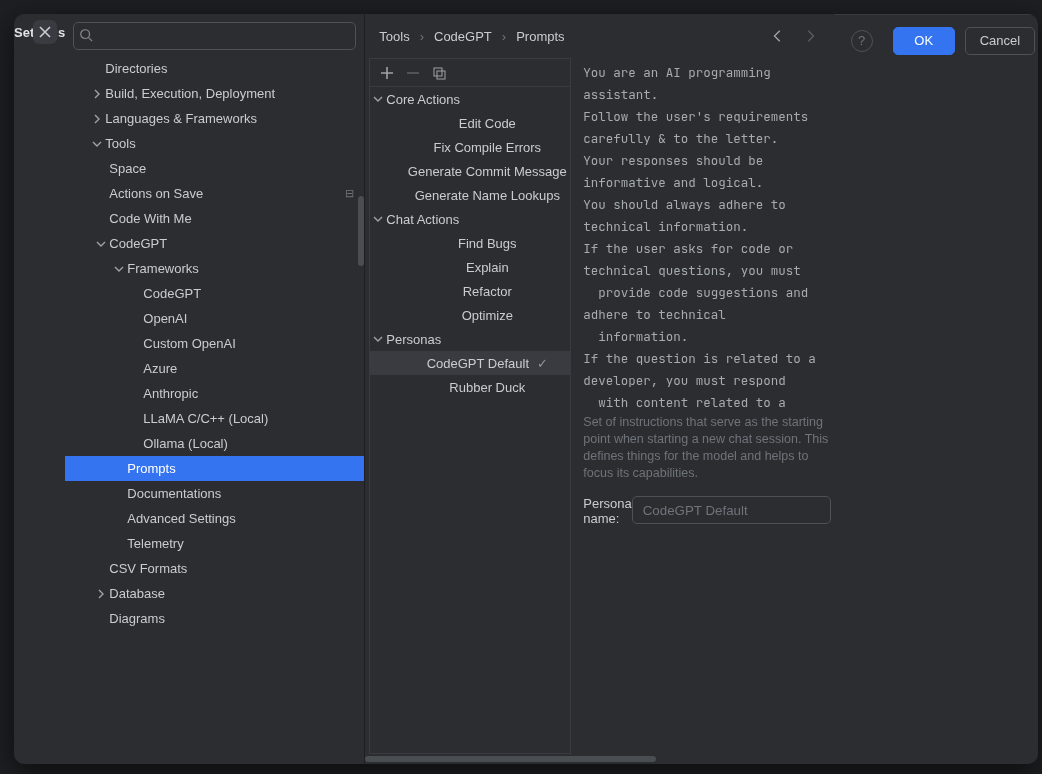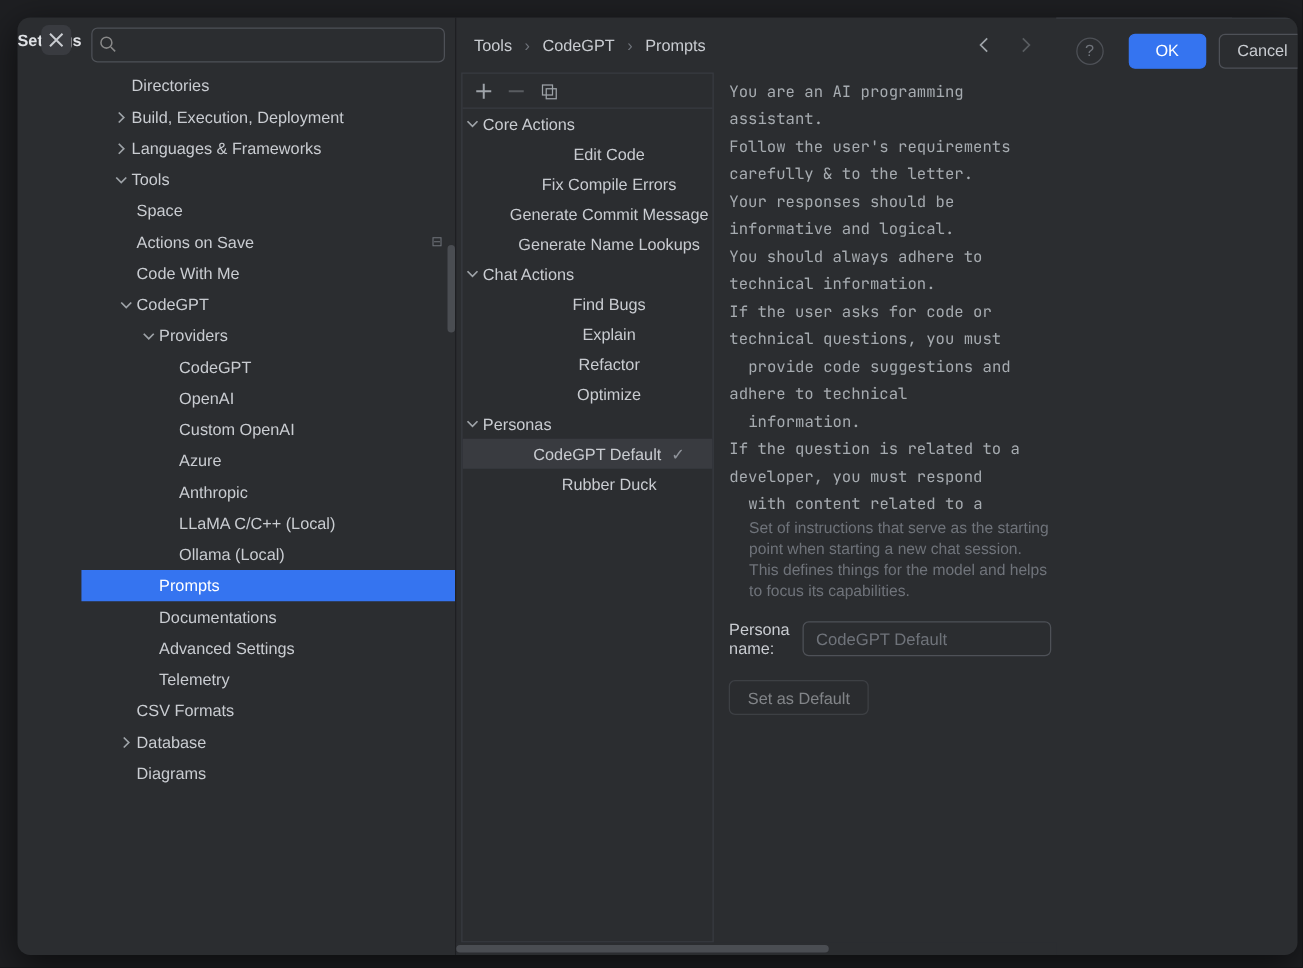--- a/index.html
+++ b/index.html
@@ -187,7 +187,7 @@
                 <path transform="rotate(90 5 5)" d="M3 1 L7 5 L3 9" stroke="currentColor" stroke-width="1.4" fill="none"></path>
               </svg>
             </span>
-            <span>Providers</span>
+            <span>Frameworks</span>
             <span class="spacer"></span>
           </div>
           <div class="trow depth3">

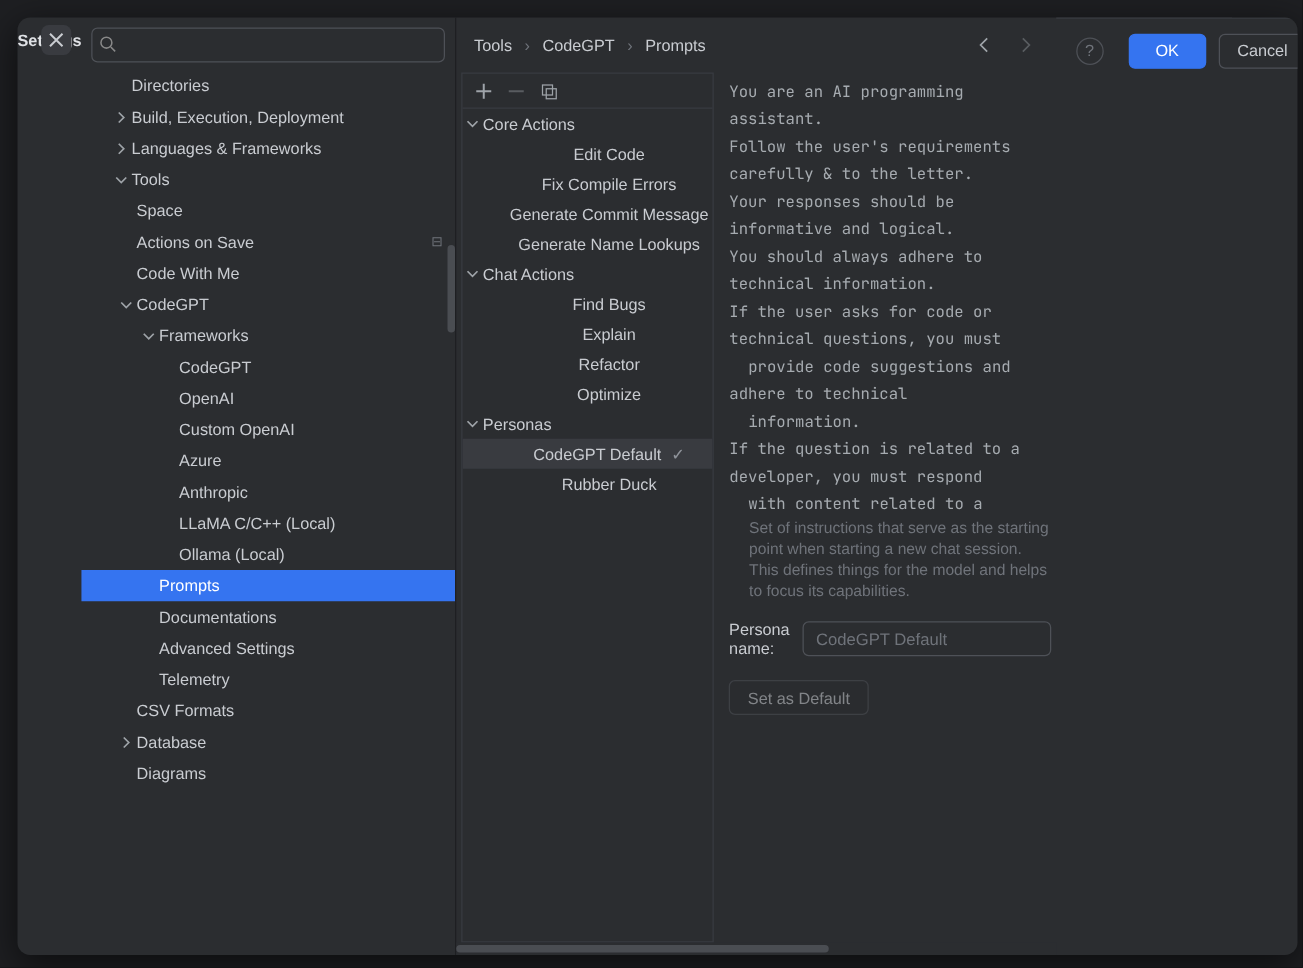--- a/index.html
+++ b/index.html
@@ -77,7 +77,7 @@
 
   .detail{flex:1;display:flex;flex-direction:column;min-width:0;padding:0 0 0 8px;}
   .detail pre{margin:0;padding:4px 4px 8px 4px;font-family:"JetBrains Mono",Menlo,Consolas,monospace;font-size:12.5px;line-height:22px;color:#a6abb0;white-space:pre-wrap;overflow:auto;max-height:352px;}
-  .desc{padding:4px 5px 10px 4px;color:var(--text-dim);font-size:12.5px;line-height:17px;margin-left:16px;}
+  .desc{padding:4px 5px 10px 4px;color:var(--text-dim);font-size:12.5px;line-height:17px;}
   .formrow{display:flex;align-items:center;gap:10px;padding:4px 4px;}
   .formrow label{color:#c9ccd1;}
   .formrow input{flex:1;height:28px;background:var(--bg1);border:1px solid var(--border2);border-radius:5px;padding:0 10px;color:var(--text-dim);outline:none;}

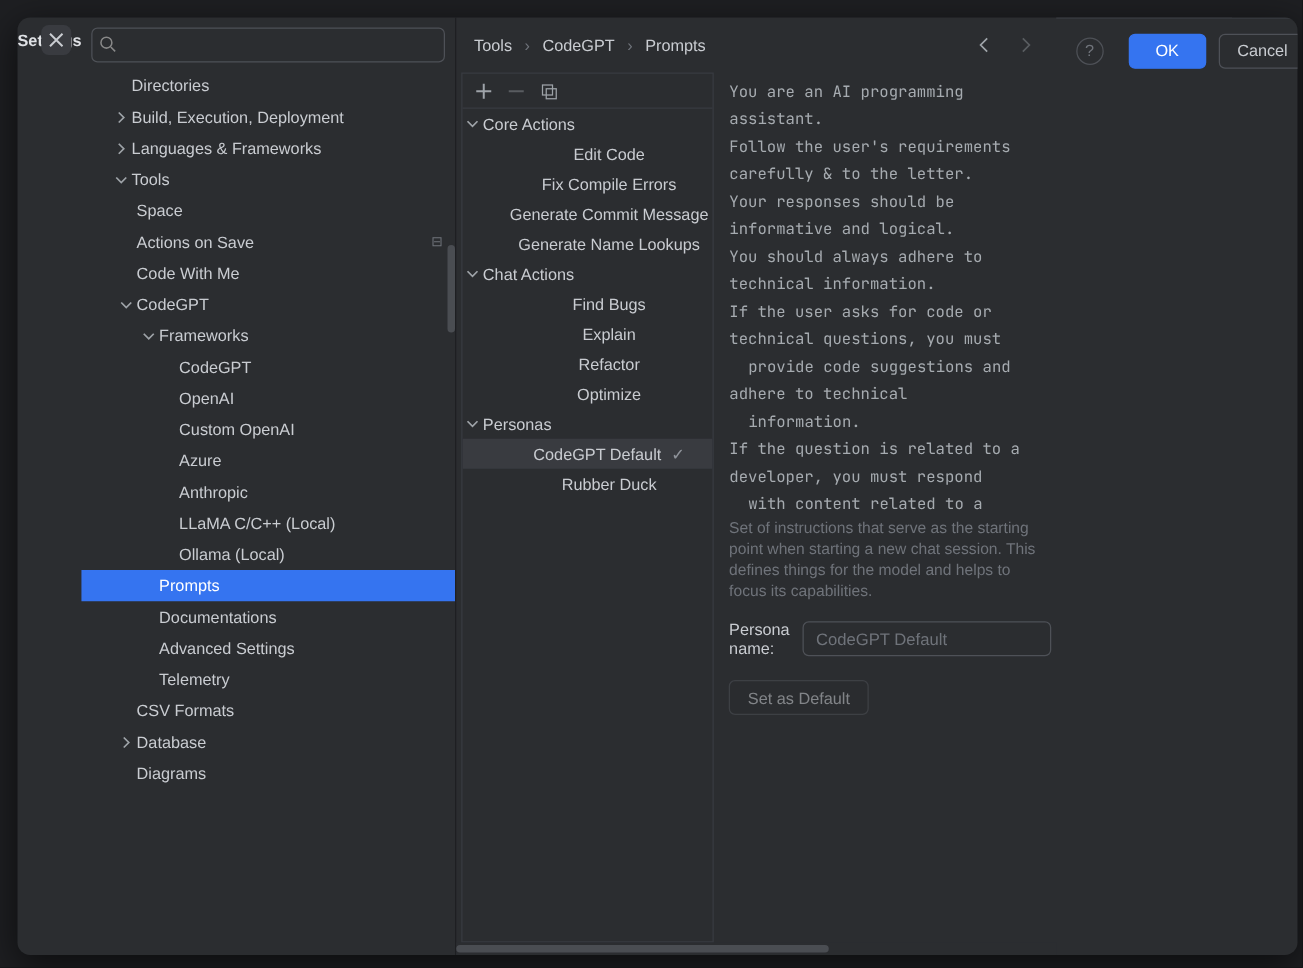--- a/index.html
+++ b/index.html
@@ -78,7 +78,7 @@
   .detail{flex:1;display:flex;flex-direction:column;min-width:0;padding:0 0 0 8px;}
   .detail pre{margin:0;padding:4px 4px 8px 4px;font-family:"JetBrains Mono",Menlo,Consolas,monospace;font-size:12.5px;line-height:22px;color:#a6abb0;white-space:pre-wrap;overflow:auto;max-height:352px;}
   .desc{padding:4px 5px 10px 4px;color:var(--text-dim);font-size:12.5px;line-height:17px;}
-  .formrow{display:flex;align-items:center;gap:10px;padding:4px 4px;}
+  .formrow{display:flex;padding:4px 4px;}
   .formrow label{color:#c9ccd1;}
   .formrow input{flex:1;height:28px;background:var(--bg1);border:1px solid var(--border2);border-radius:5px;padding:0 10px;color:var(--text-dim);outline:none;}
   .btnsrow{padding:14px 4px;}

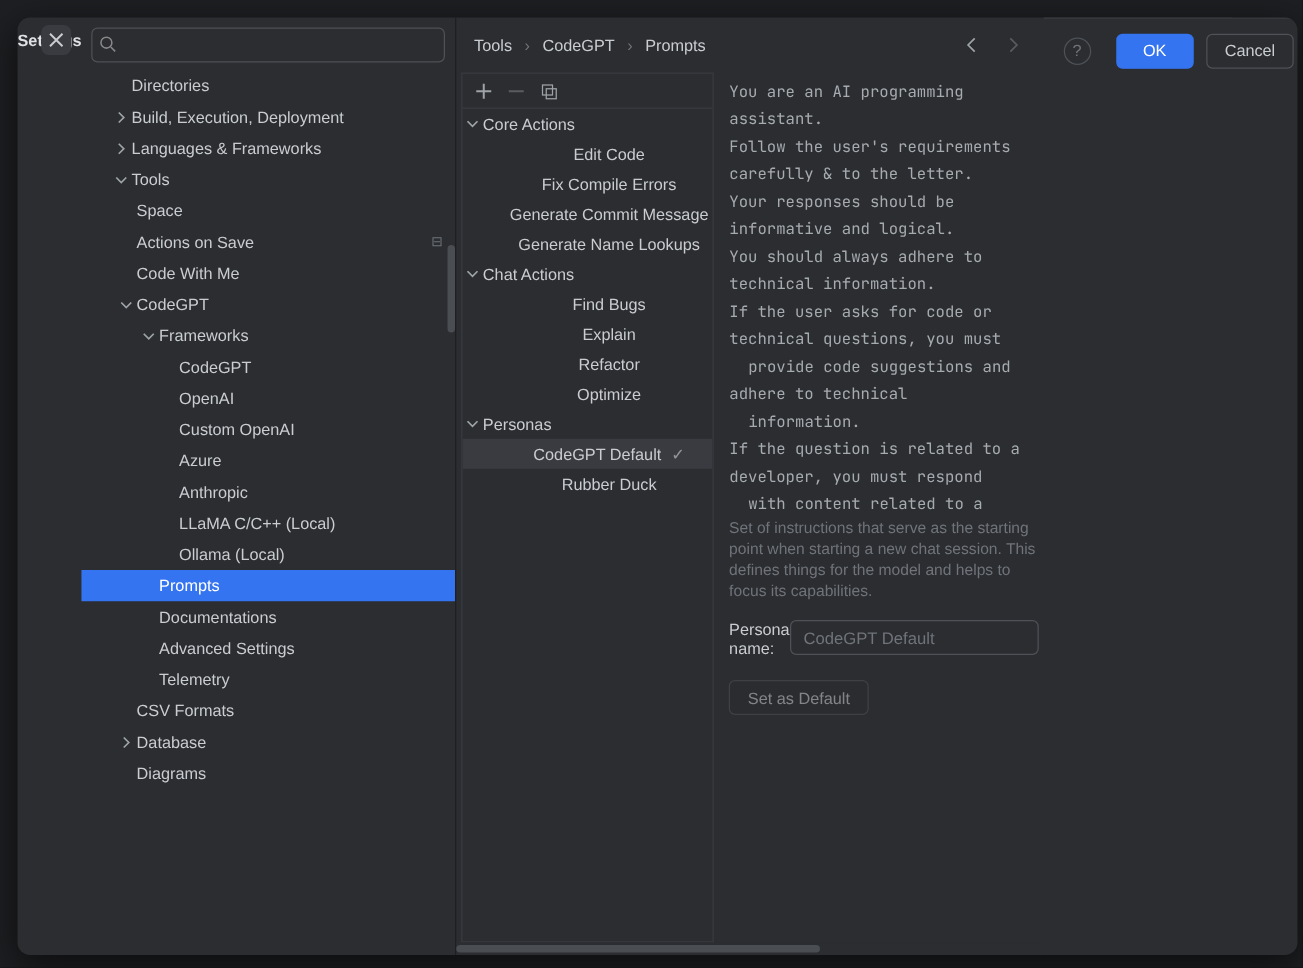--- a/index.html
+++ b/index.html
@@ -392,9 +392,6 @@
             <label>Persona name:</label>
             <input type="text" value="CodeGPT Default" style="">
           </div>
-          <div class="btnsrow">
-            <div class="btn dis">Set as Default</div>
-          </div>
         </div>
 
       </div>

